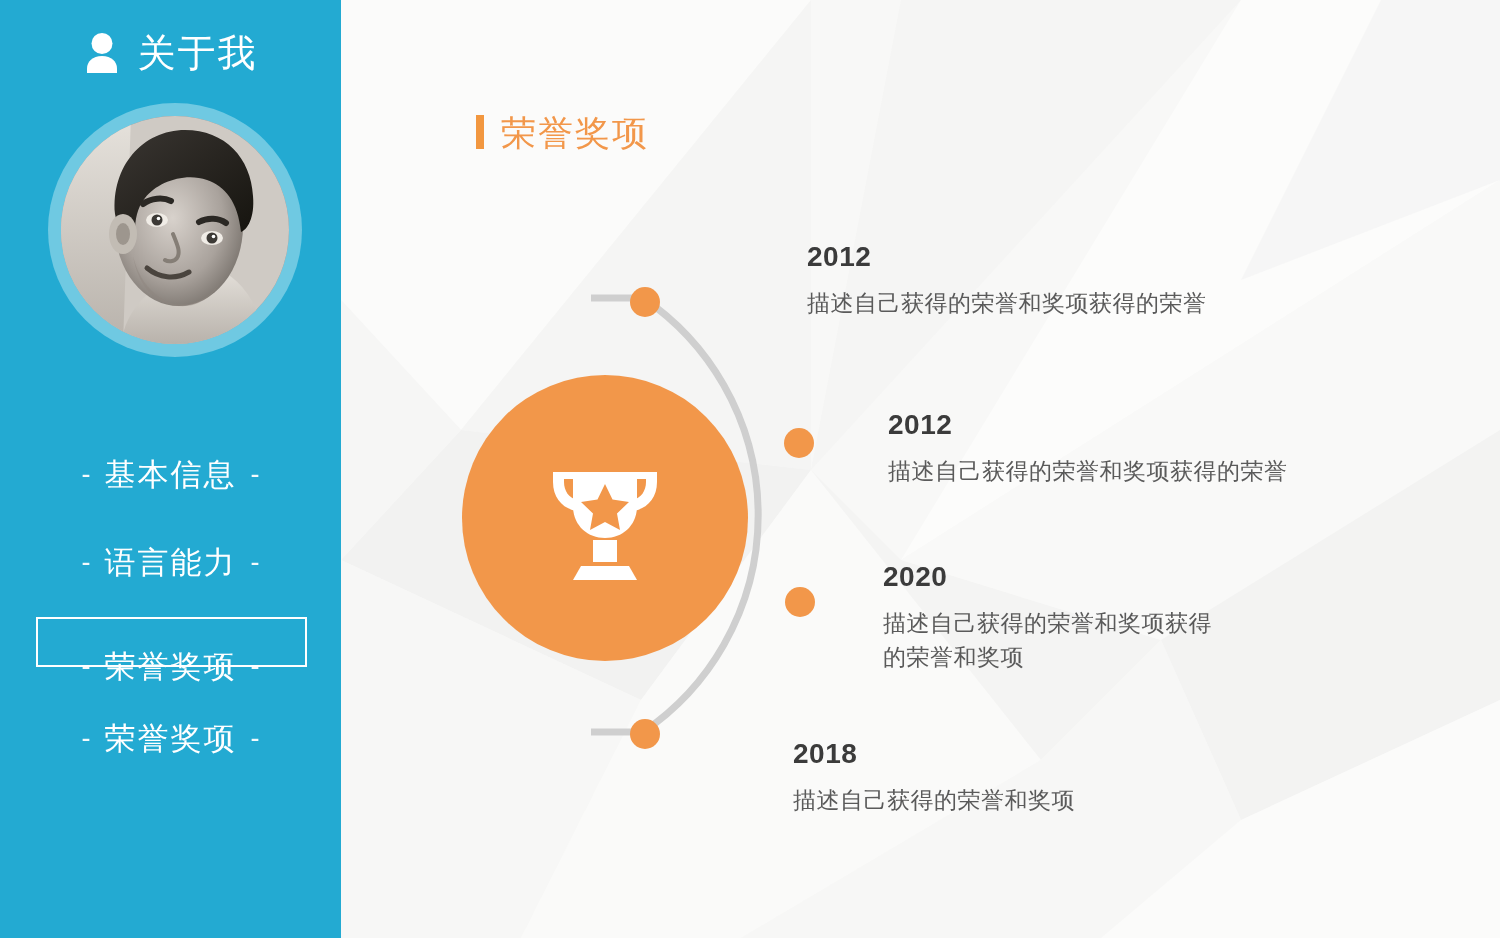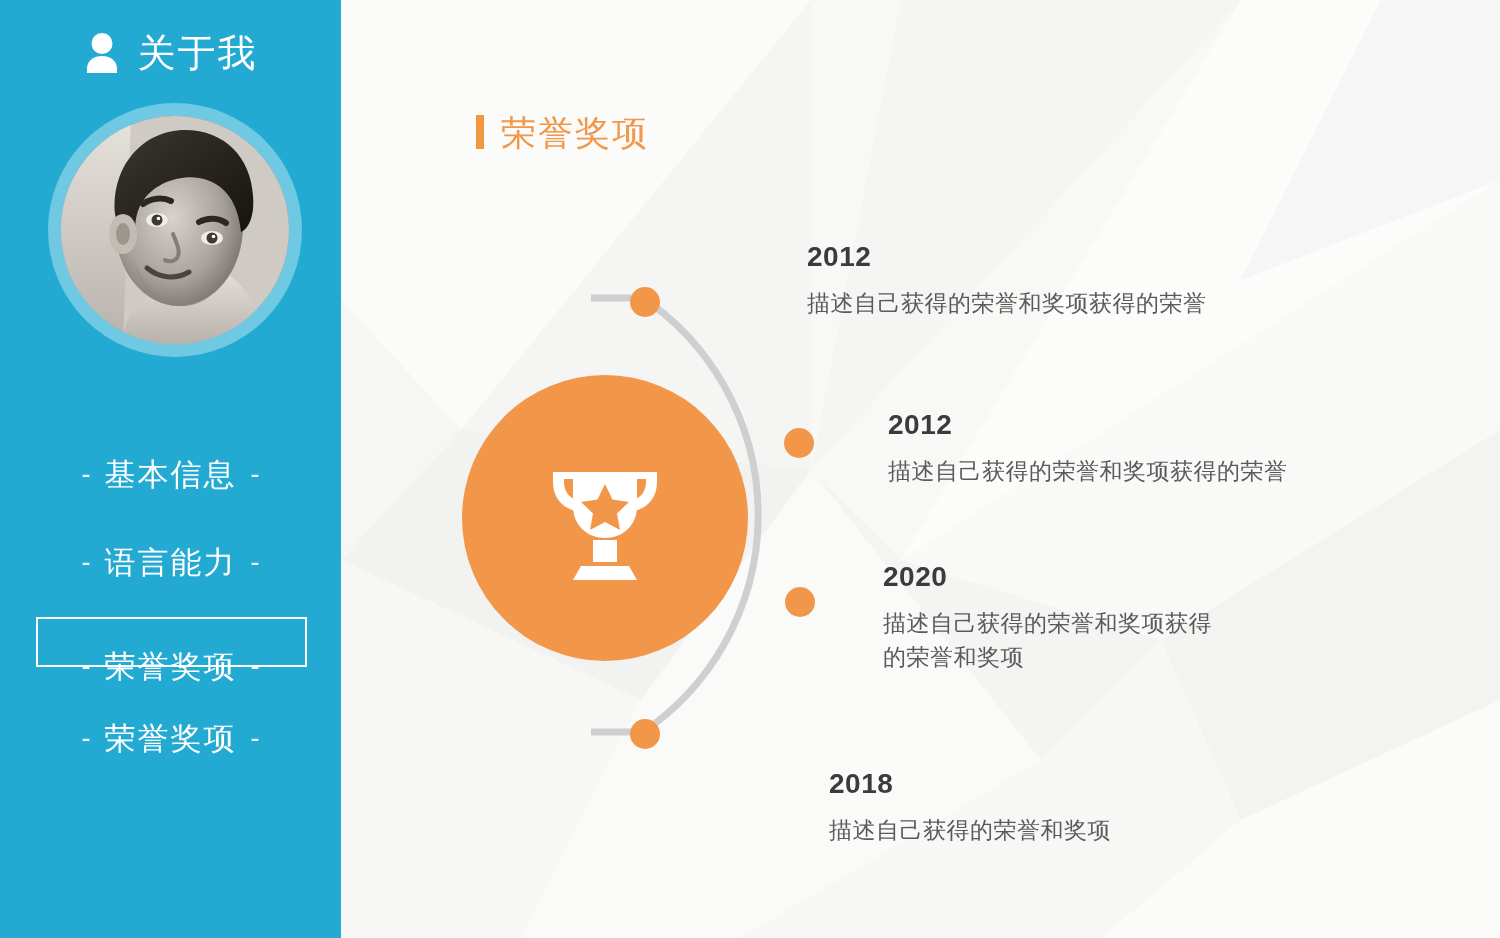--- a/index.html
+++ b/index.html
@@ -202,7 +202,7 @@
   .entry-2012 { left: 466px; top: 243px; }
   .entry-2015 { left: 547px; top: 411px; }
   .entry-2016 { left: 542px; top: 563px; }
-  .entry-2018 { left: 488px; top: 740px; margin-top: 30px; }
+  .entry-2018 { left: 452px; top: 740px; }
   .entry-2015 .entry-year,
   .entry-2016 .entry-year { margin-left: 0; }
 </style>

